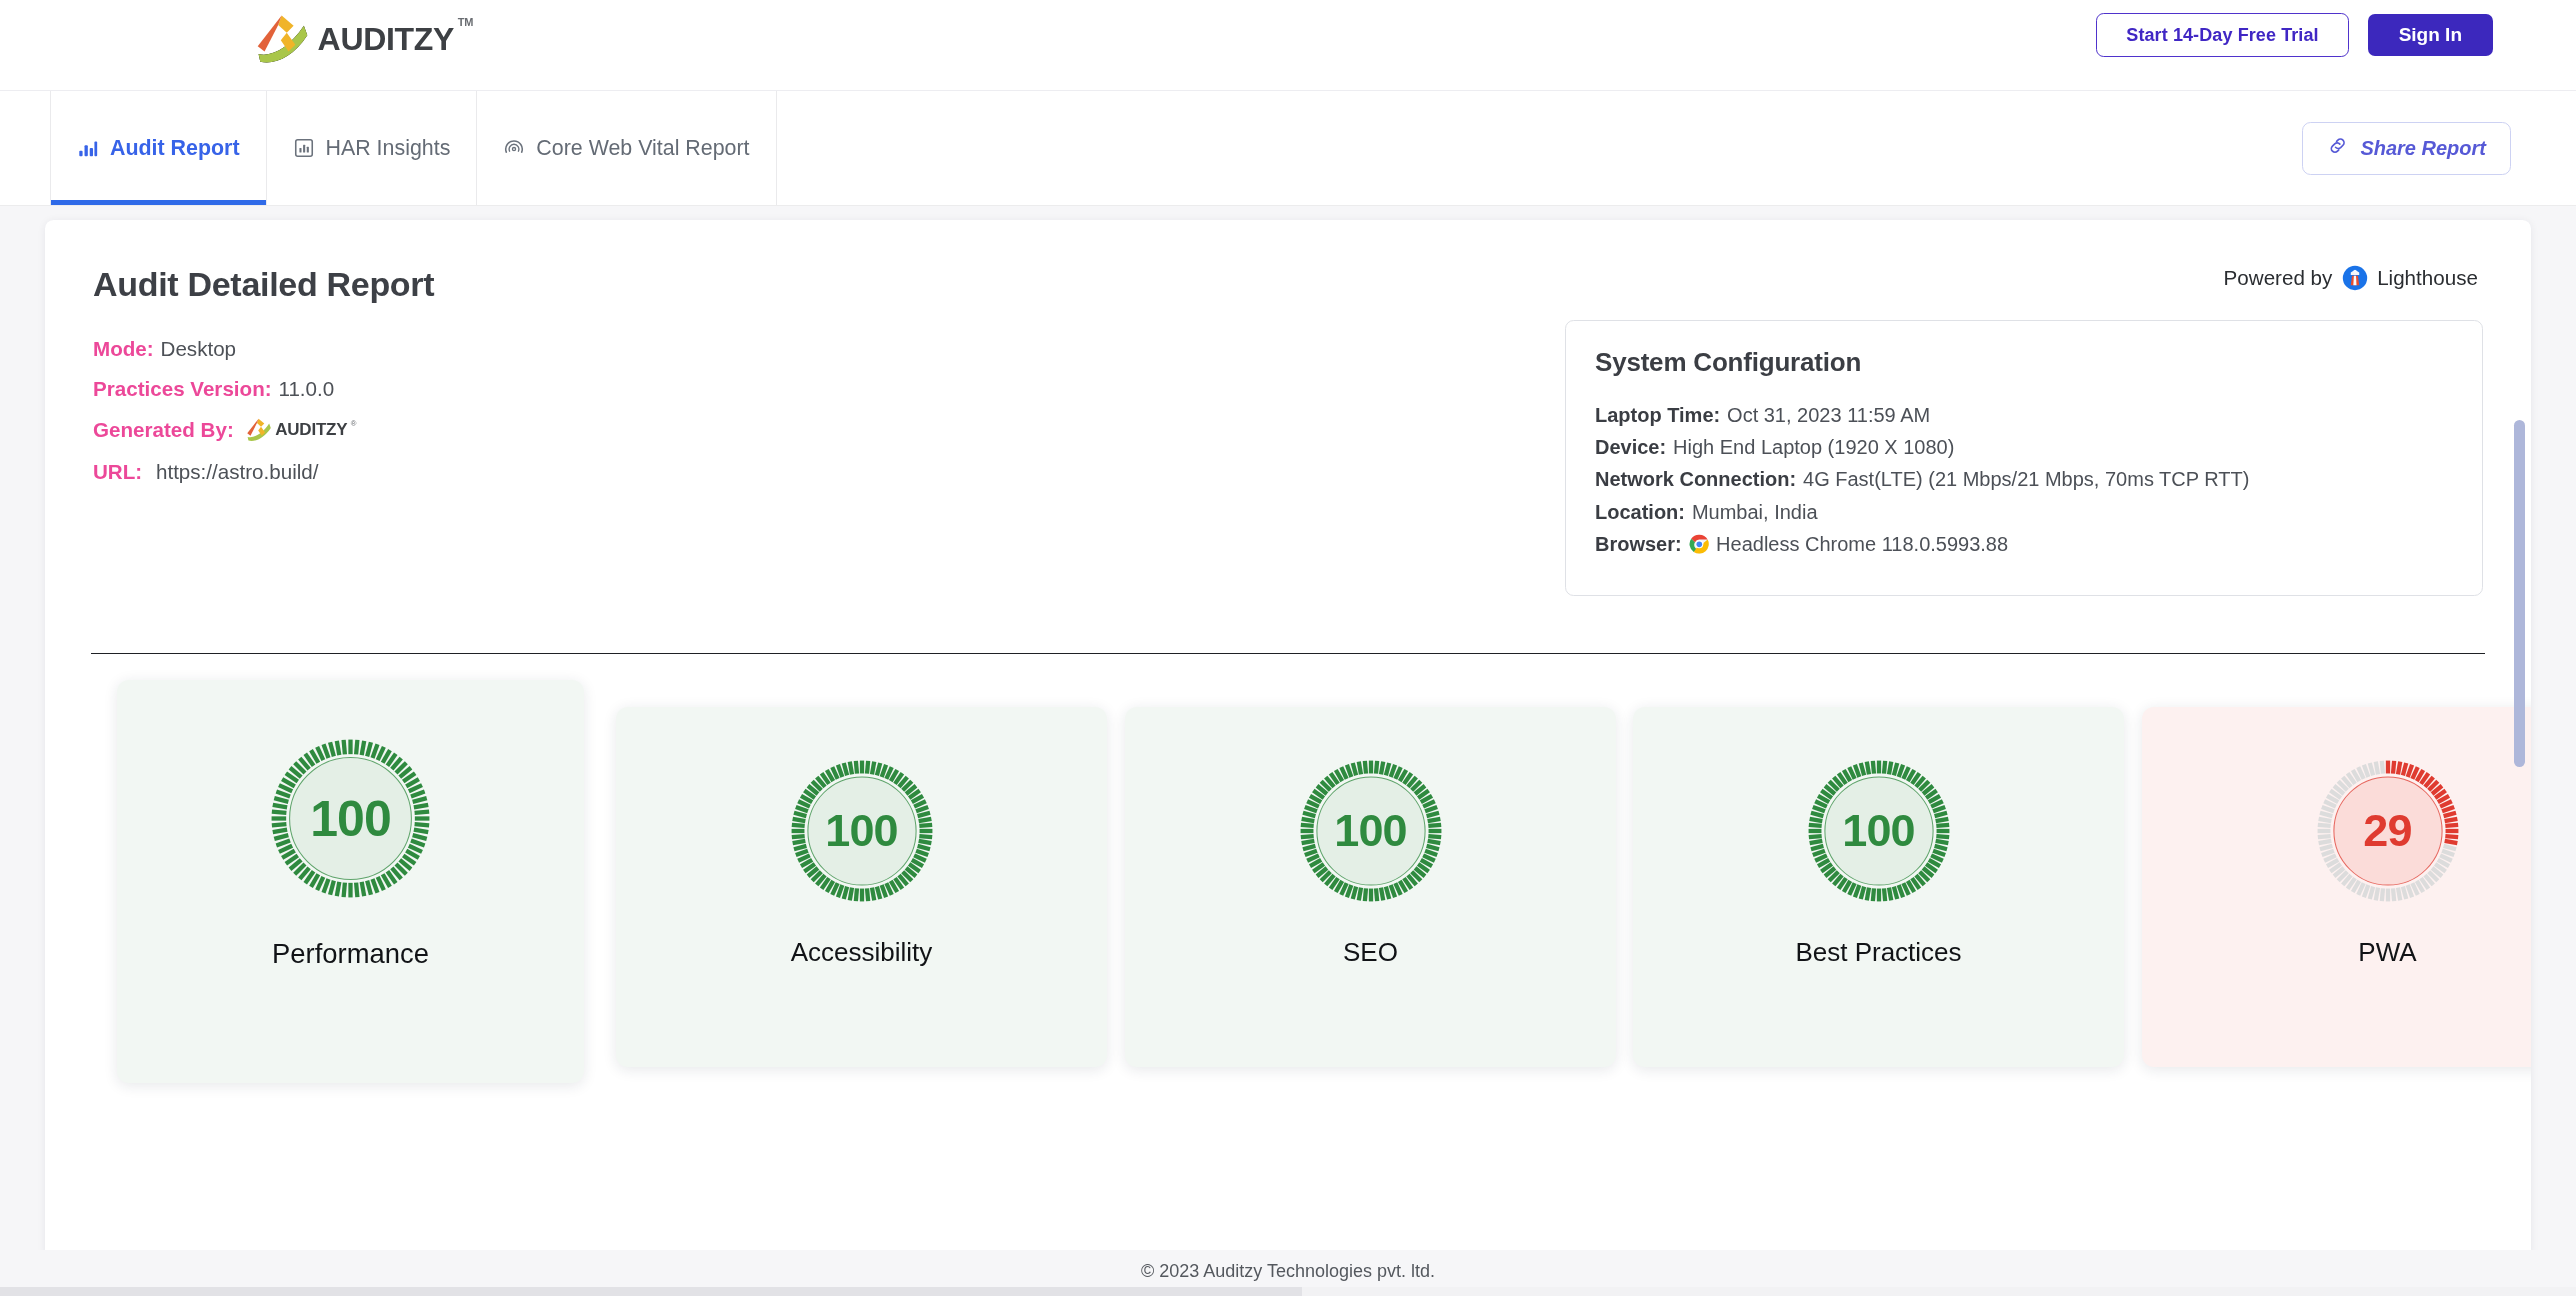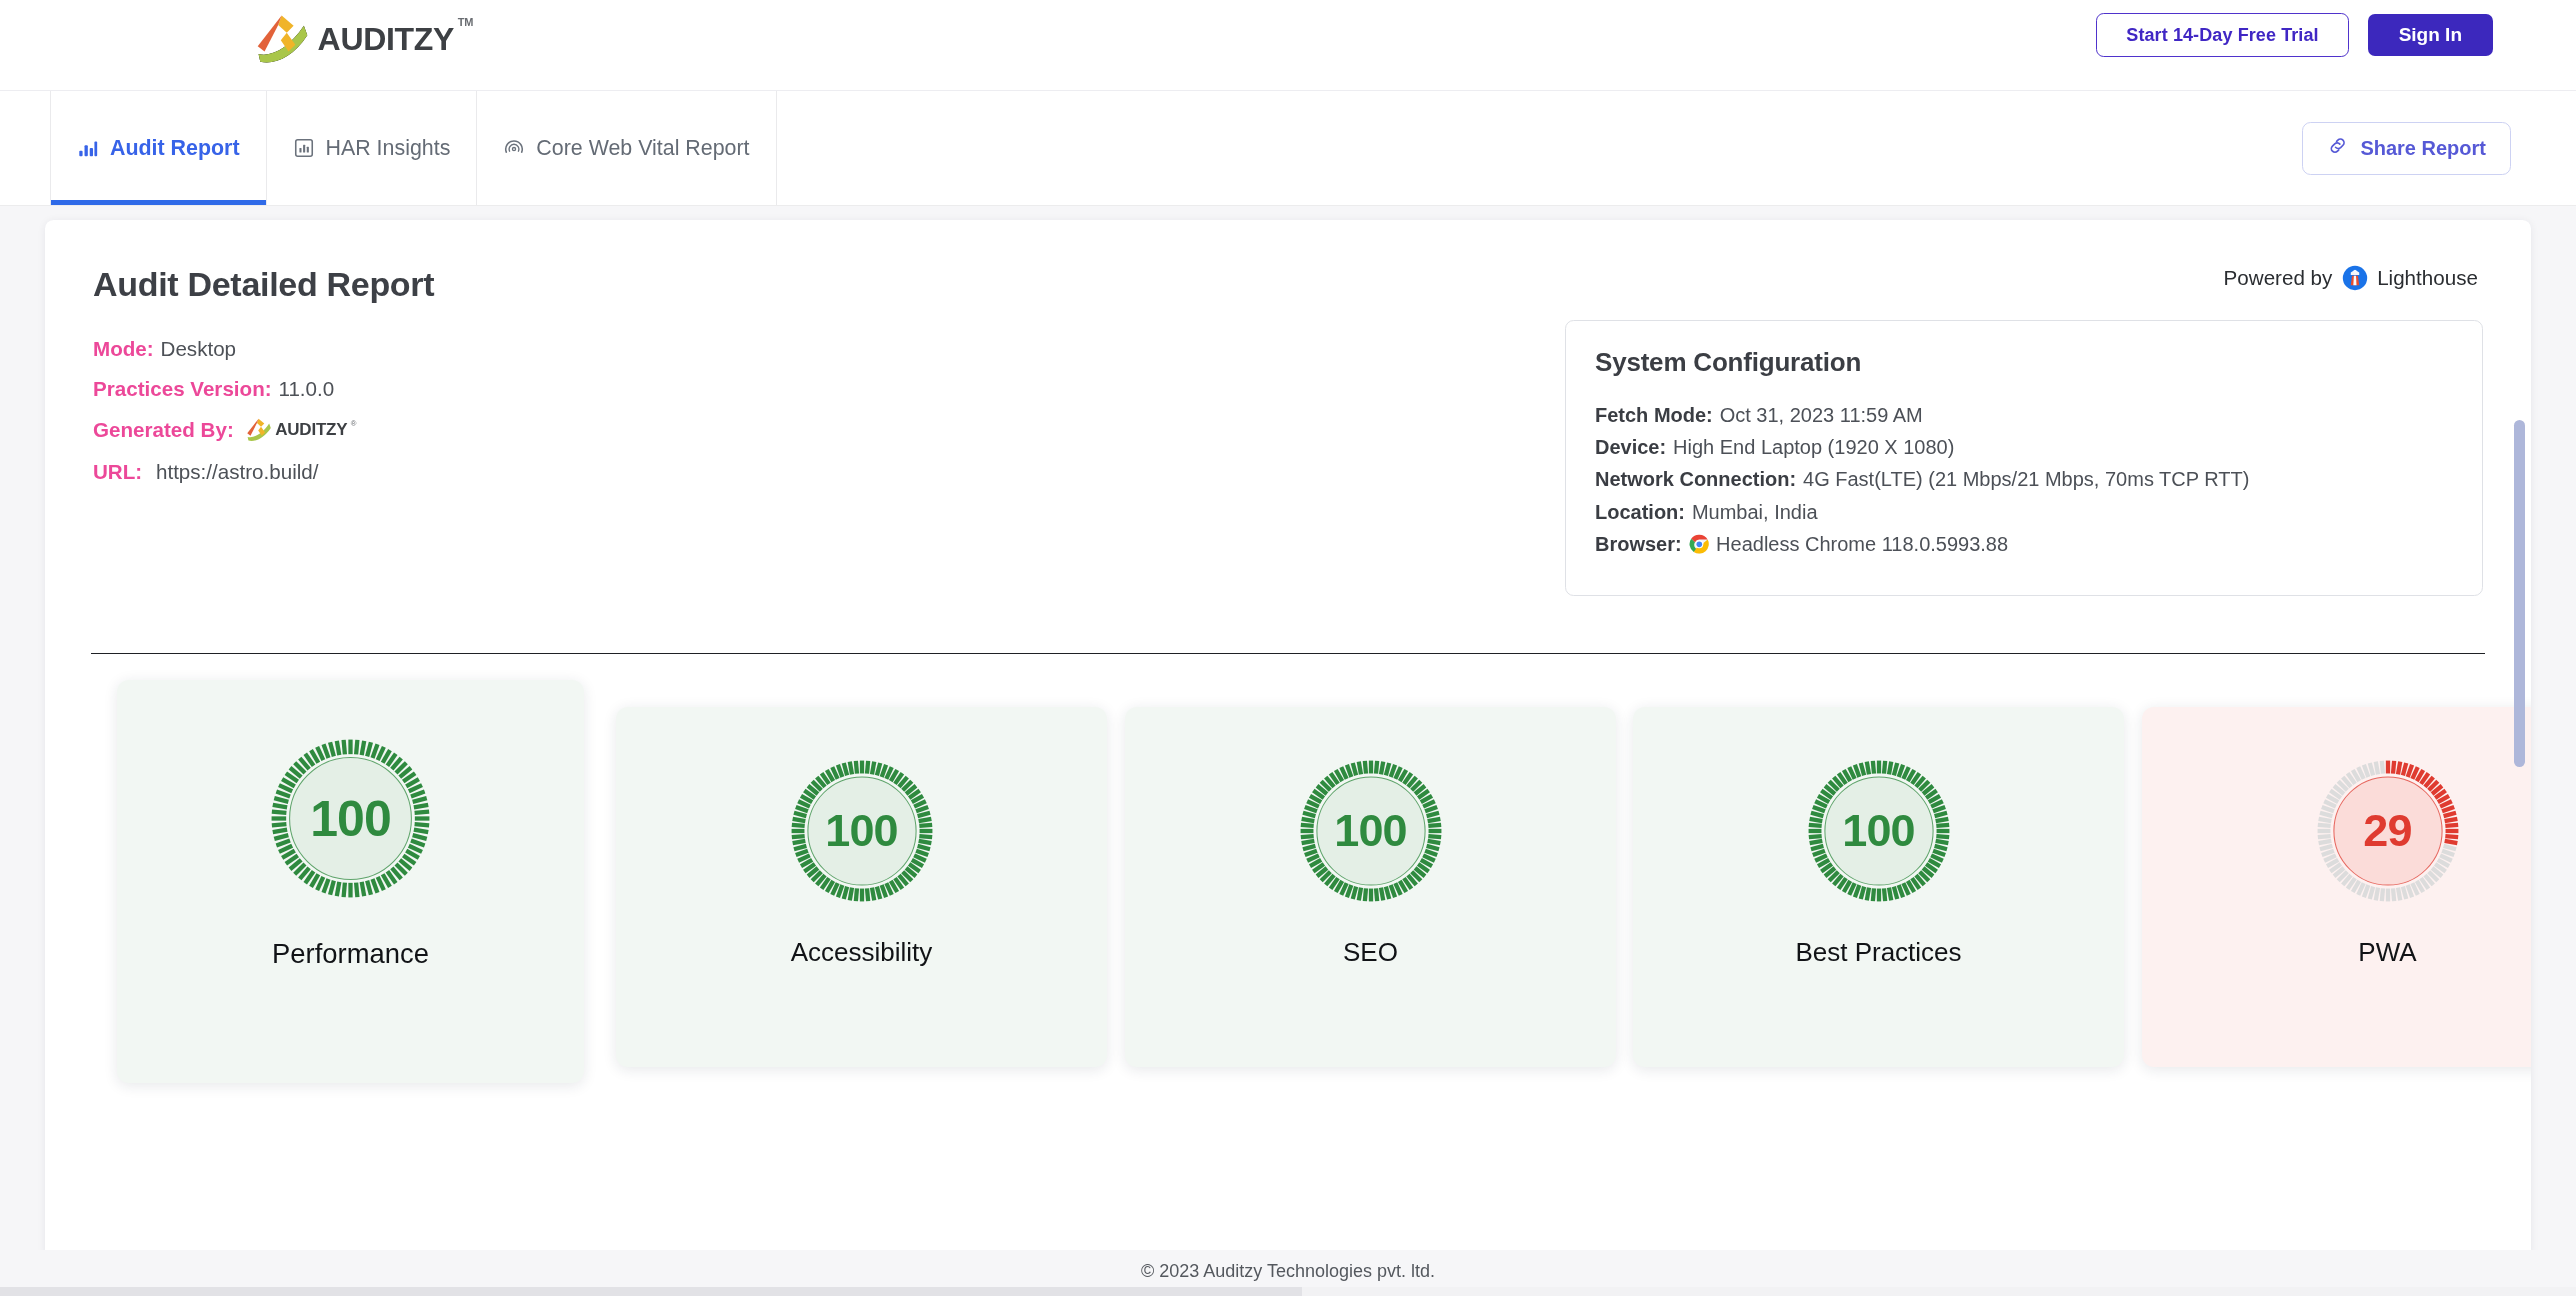--- a/index.html
+++ b/index.html
@@ -86,7 +86,7 @@
     border: 1.4px solid #cdd2f3; border-radius: 8.6px;
     background: #fff; color: #5659d6;
     font-size: 20px; font-weight: 700;
-    cursor: pointer; white-space: nowrap;
+    cursor: pointer; white-space: nowrap; font-style: italic;
   }
 
   

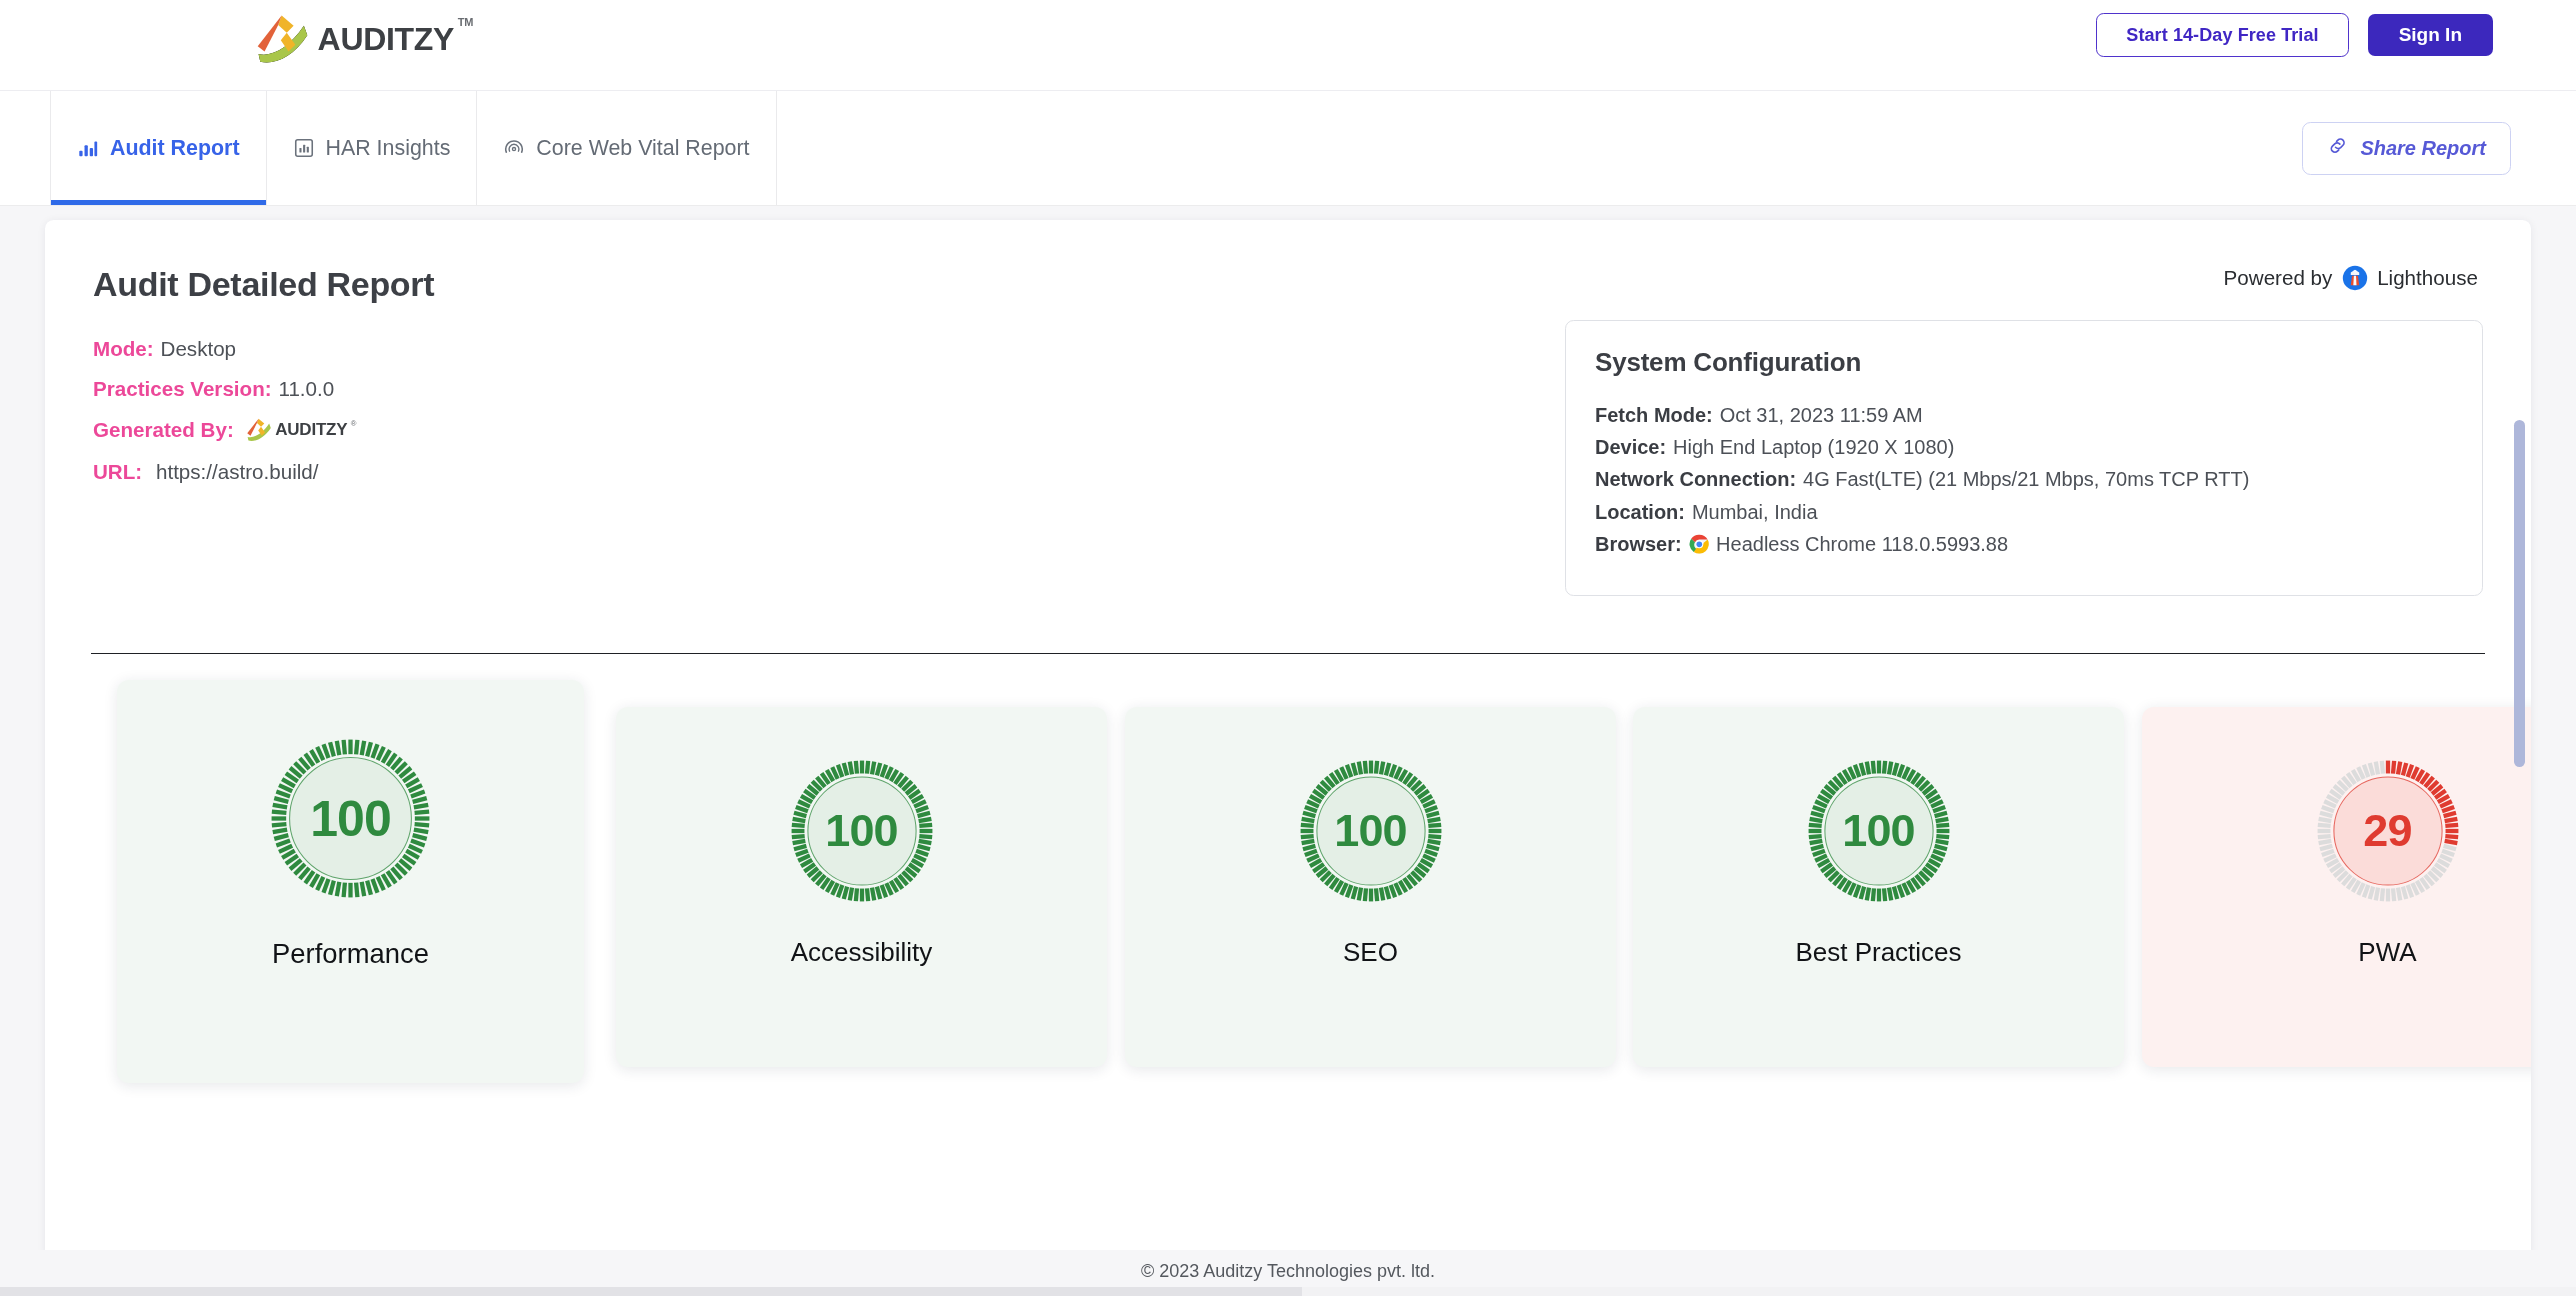--- a/index.html
+++ b/index.html
@@ -343,7 +343,7 @@
             <h3>System Configuration</h3>
 
             <div class="sc-row">
-              <b>Fetch Mode:</b>
+              <b>Laptop Time:</b>
               <span>Oct 31, 2023 11:59 AM</span>
             </div>
 

